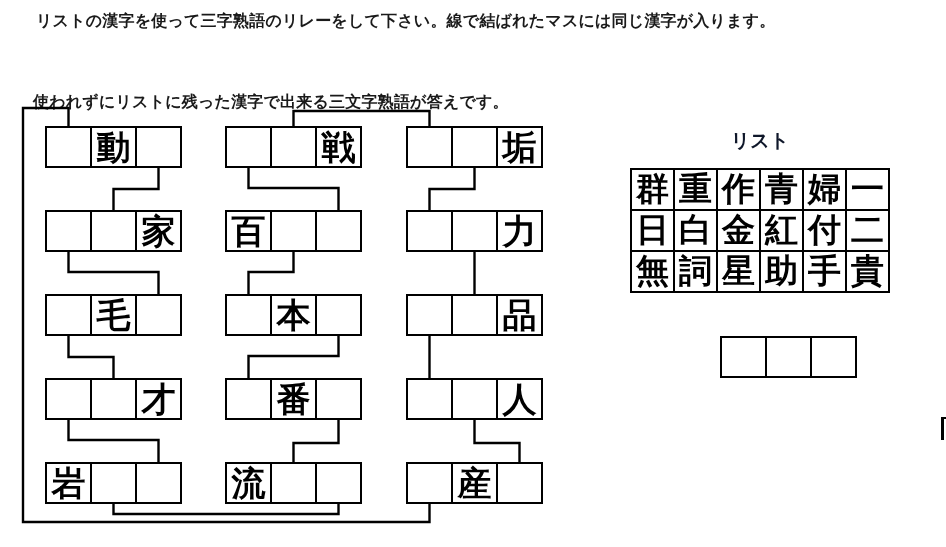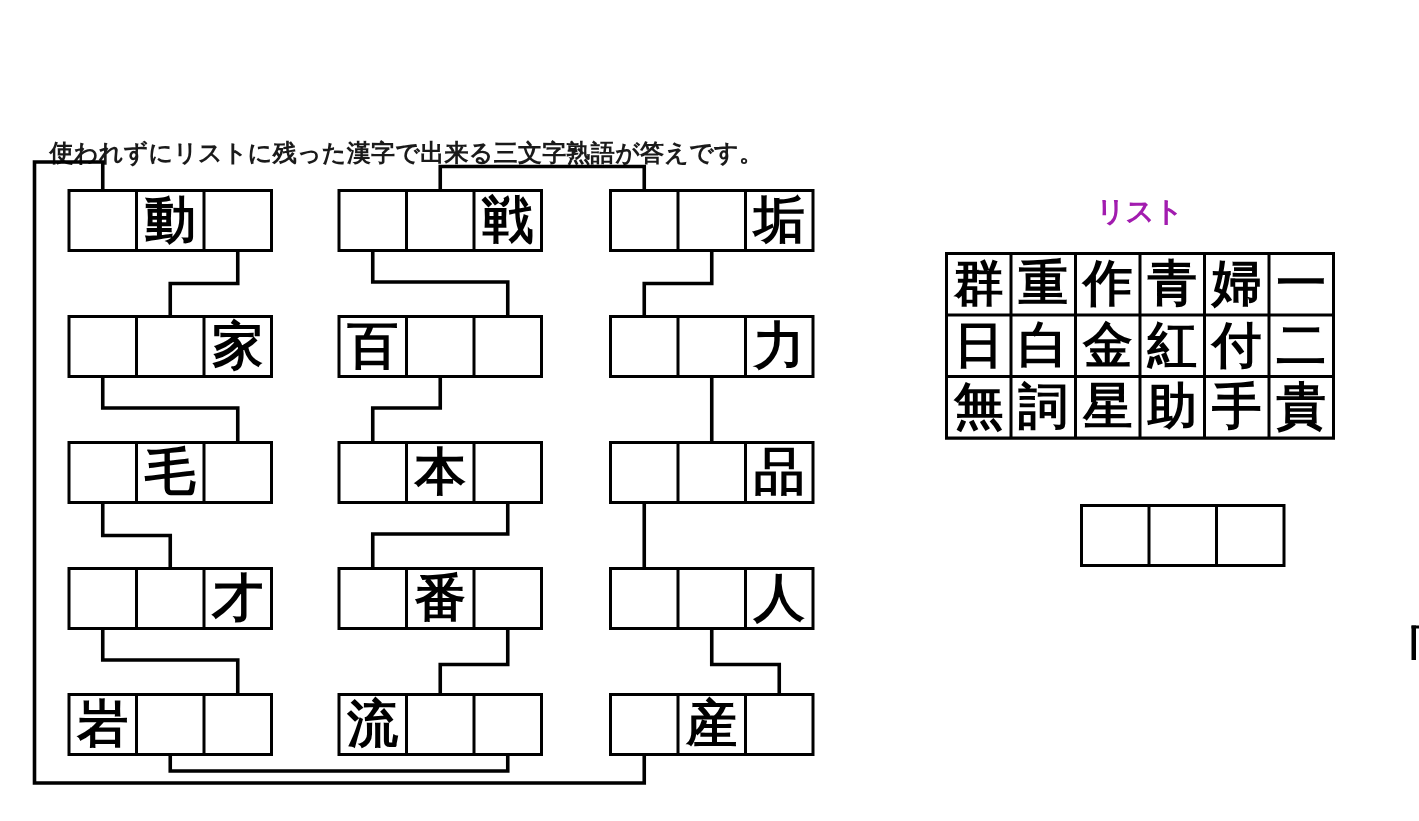--- a/index.html
+++ b/index.html
@@ -47,6 +47,7 @@
 
 <div id="canvas">
 
+  <p id="instr1" class="instr">リストの漢字を使って三字熟語のリレーをして下さい。線で結ばれたマスには同じ漢字が入ります。</p>
   <p id="instr2" class="instr">使われずにリストに残った漢字で出来る三文字熟語が答えです。</p>
 
   <svg class="connectors" width="946" height="547" viewBox="0 0 946 547">

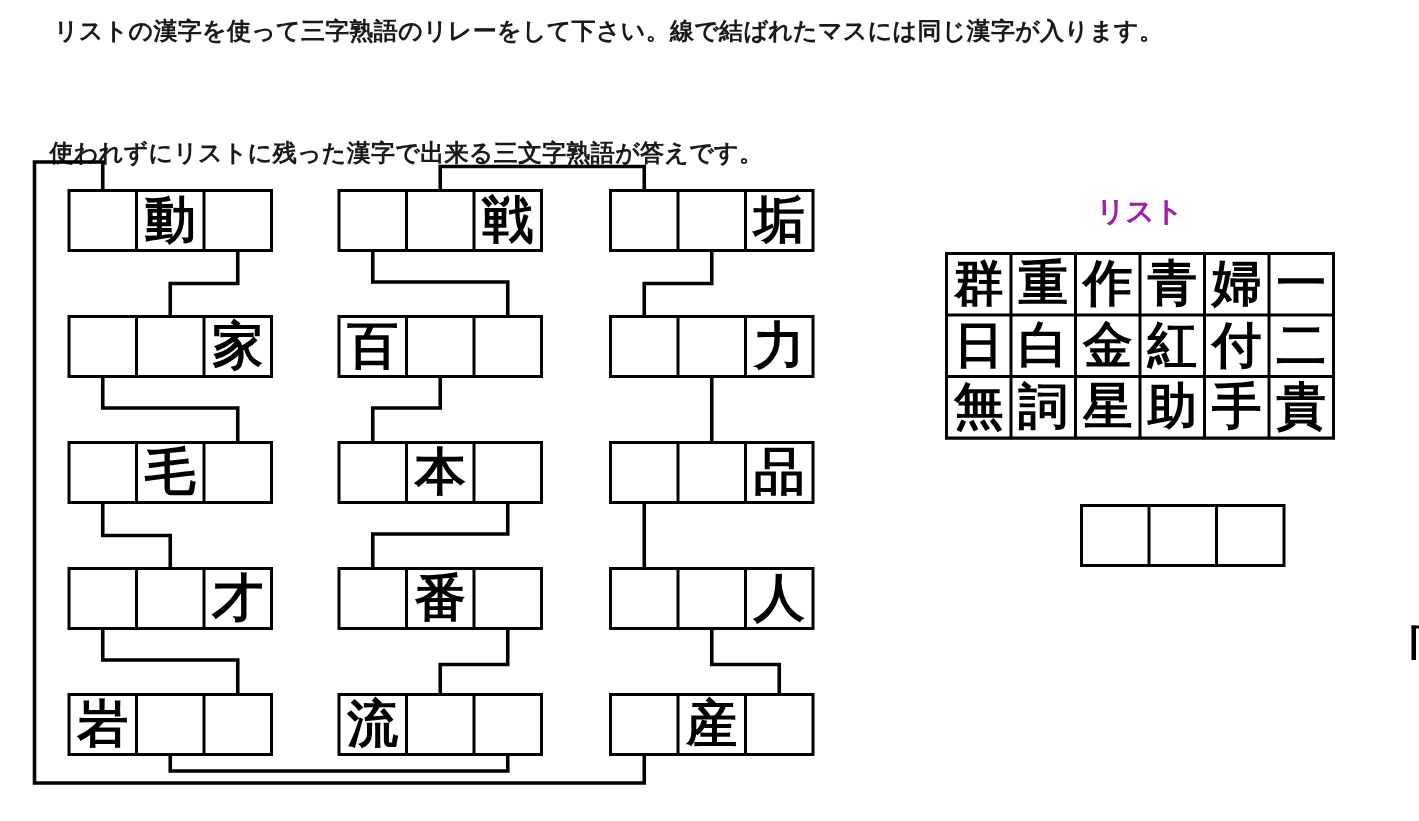--- a/index.html
+++ b/index.html
@@ -26,7 +26,7 @@
   .pbox .cell:first-child{border-left:none;}
   .list-title{
     position:absolute;left:630px;top:128px;width:260px;text-align:center;
-    font-size:19px;font-weight:bold;color:#a21caf;
+    font-size:19px;font-weight:bold;color:#0f172a;
   }
   .list-table{
     position:absolute;left:630px;top:168px;display:grid;

